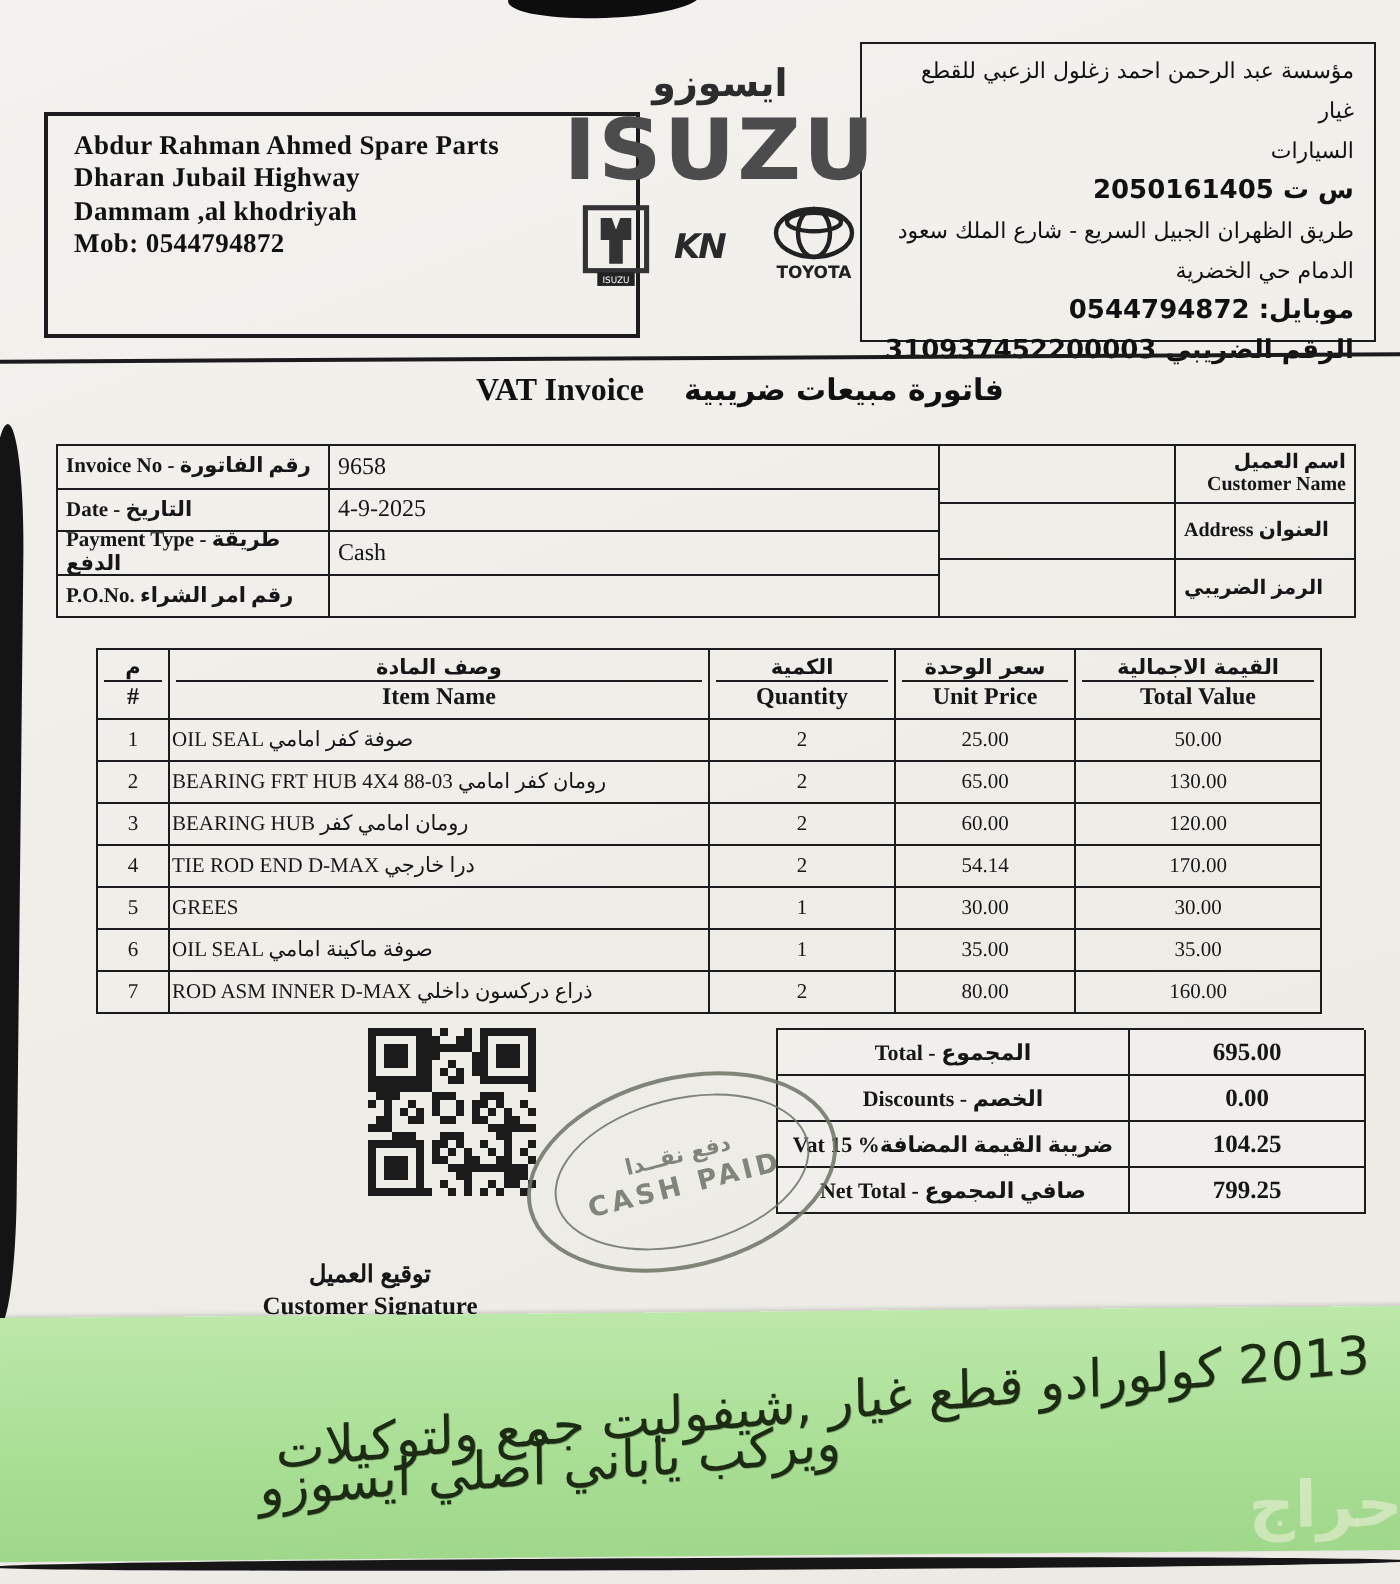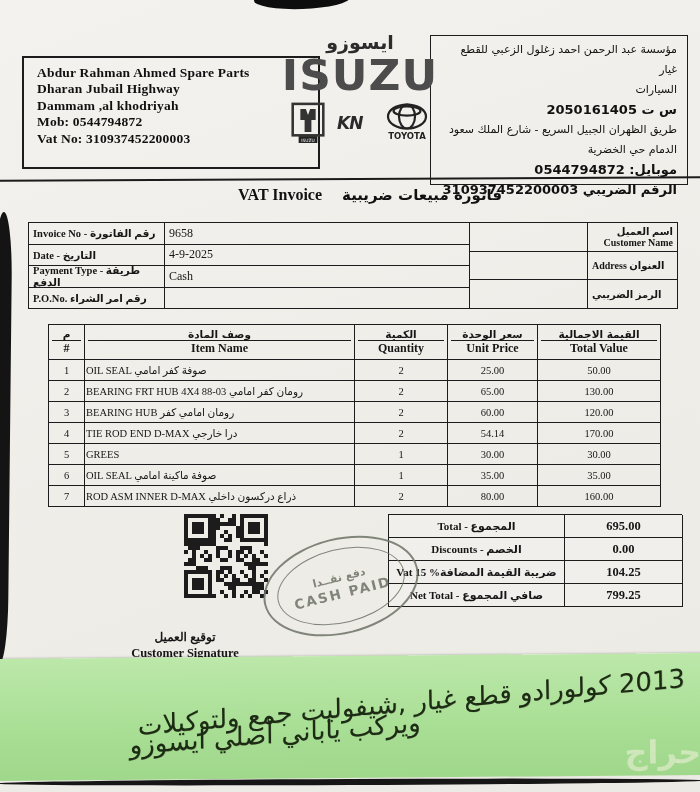--- a/index.html
+++ b/index.html
@@ -20,7 +20,7 @@
   .hbox-left { position:absolute; left:22px; top:56px; width:298px; height:113px;
                border:2px solid #1c1c1c; padding:7px 13px; }
   .hbox-left div { font-weight:bold; font-size:13.5px; line-height:16.4px; letter-spacing:.2px; color:#111; }
-  .hbox-right { position:absolute; left:430px; top:35px; width:258px; height:150px;
+  .hbox-right { position:absolute; left:430px; top:21px; width:258px; height:150px;
                 border:1.5px solid #1c1c1c; padding:4px 10px; direction:rtl; text-align:right; }
   .hbox-right div { font-family:"DejaVu Sans",sans-serif; font-size:11px; line-height:20px; color:#111; }
   .hbox-right .big-num { font-size:13px; font-weight:bold; }

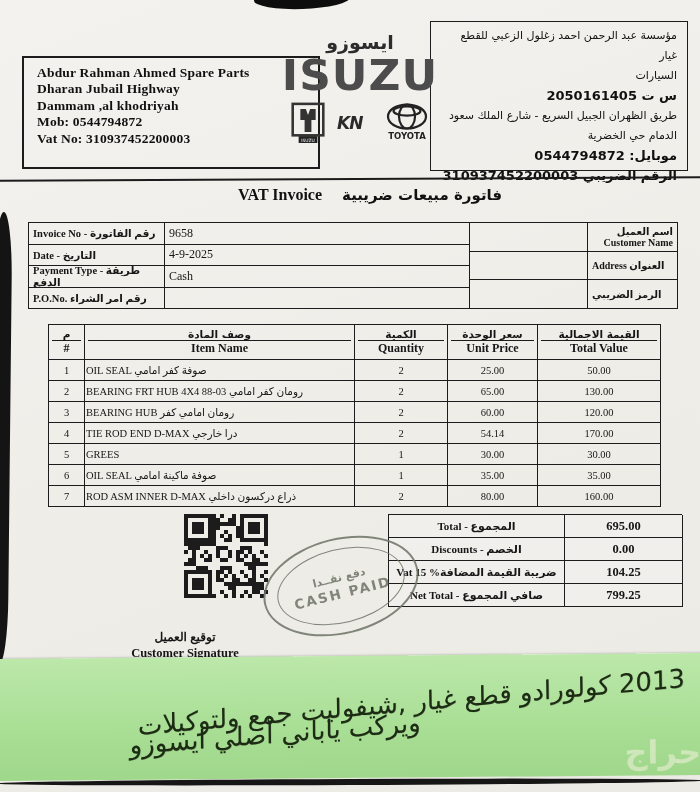--- a/index.html
+++ b/index.html
@@ -115,7 +115,6 @@
     <div>Dharan Jubail Highway</div>
     <div>Dammam ,al khodriyah</div>
     <div>Mob: 0544794872</div>
-    <div>Vat No:  310937452200003</div>
   </div>
 
   <div class="hbox-right">

